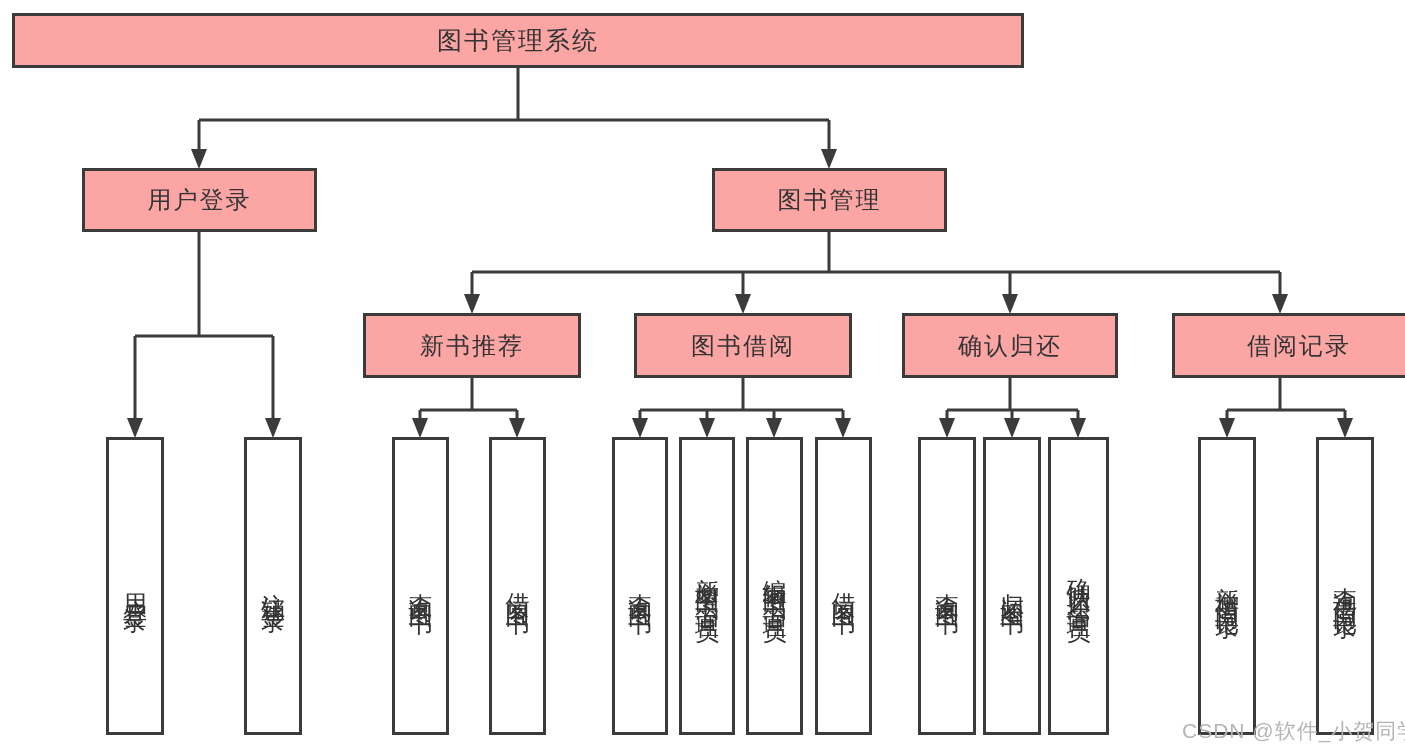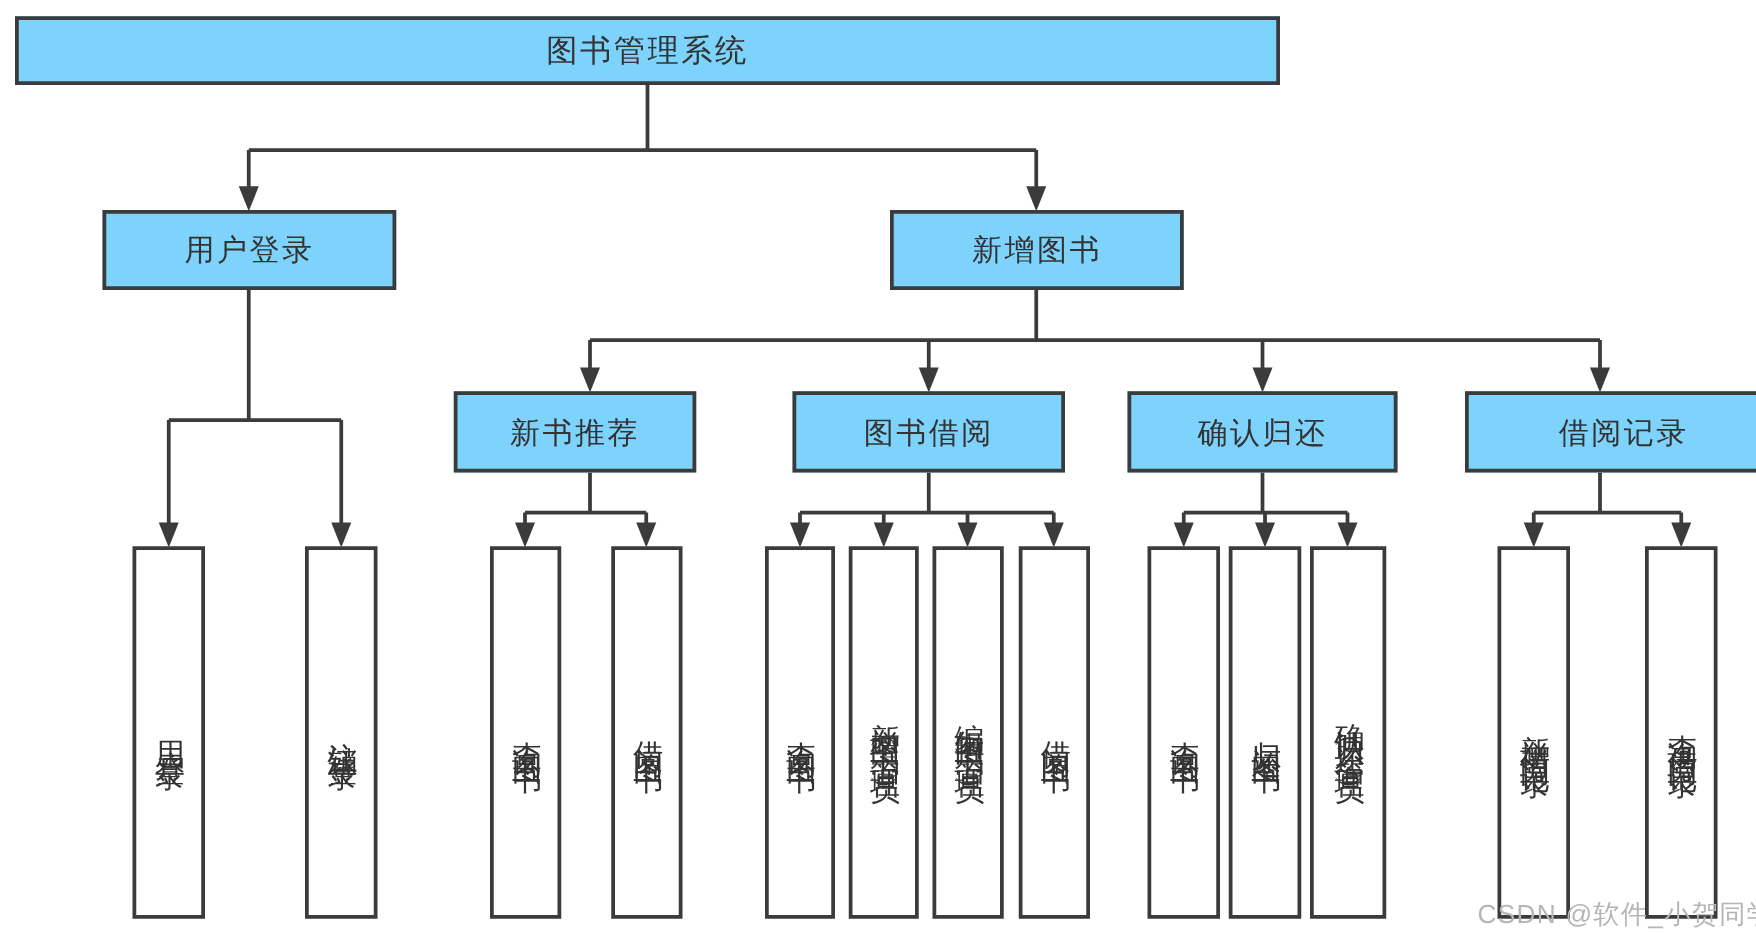--- a/index.html
+++ b/index.html
@@ -19,7 +19,7 @@
   .node {
     position: absolute;
     border: 3px solid var(--line, #3b3b3b);
-    background: #7dd3fc;
+    background: #fca5a5;
     display: flex;
     align-items: center;
     justify-content: center;

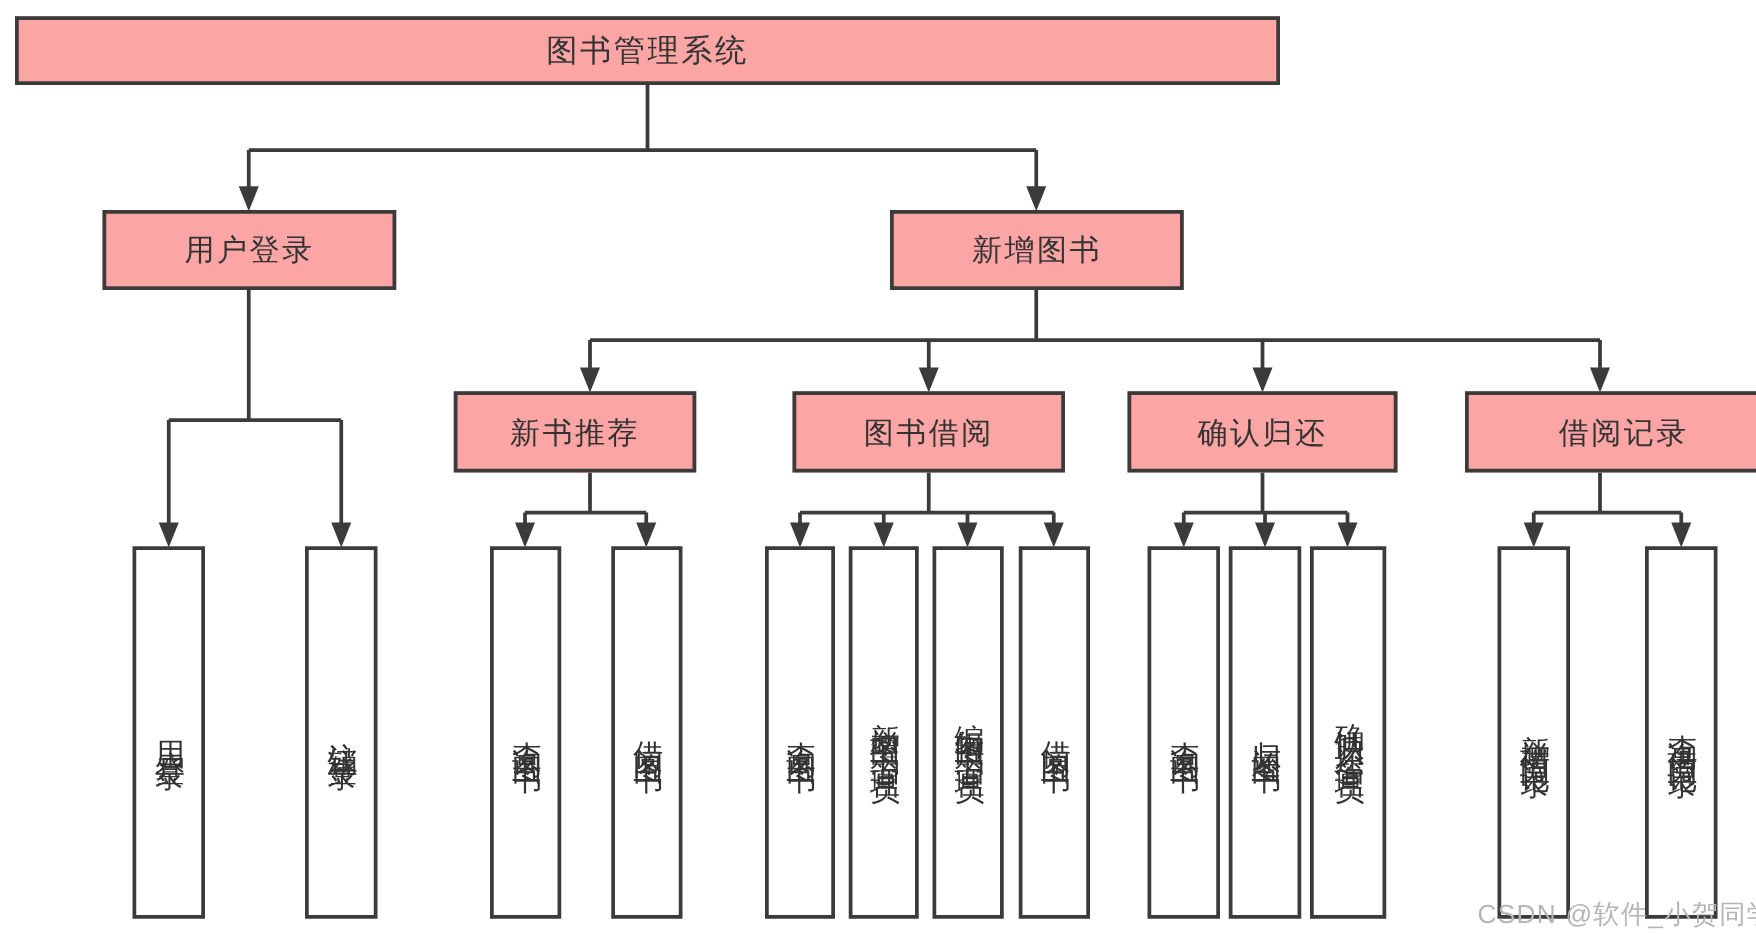--- a/index.html
+++ b/index.html
@@ -119,7 +119,7 @@
     <span>用户登录</span>
   </div>
   <div class="node" style="left:712px; top:168px; width:235px; height:64px;">
-    <span>新增图书</span>
+    <span>图书管理</span>
   </div>
 
   <div class="node" style="left:363px; top:313px; width:194px; height:65px;">

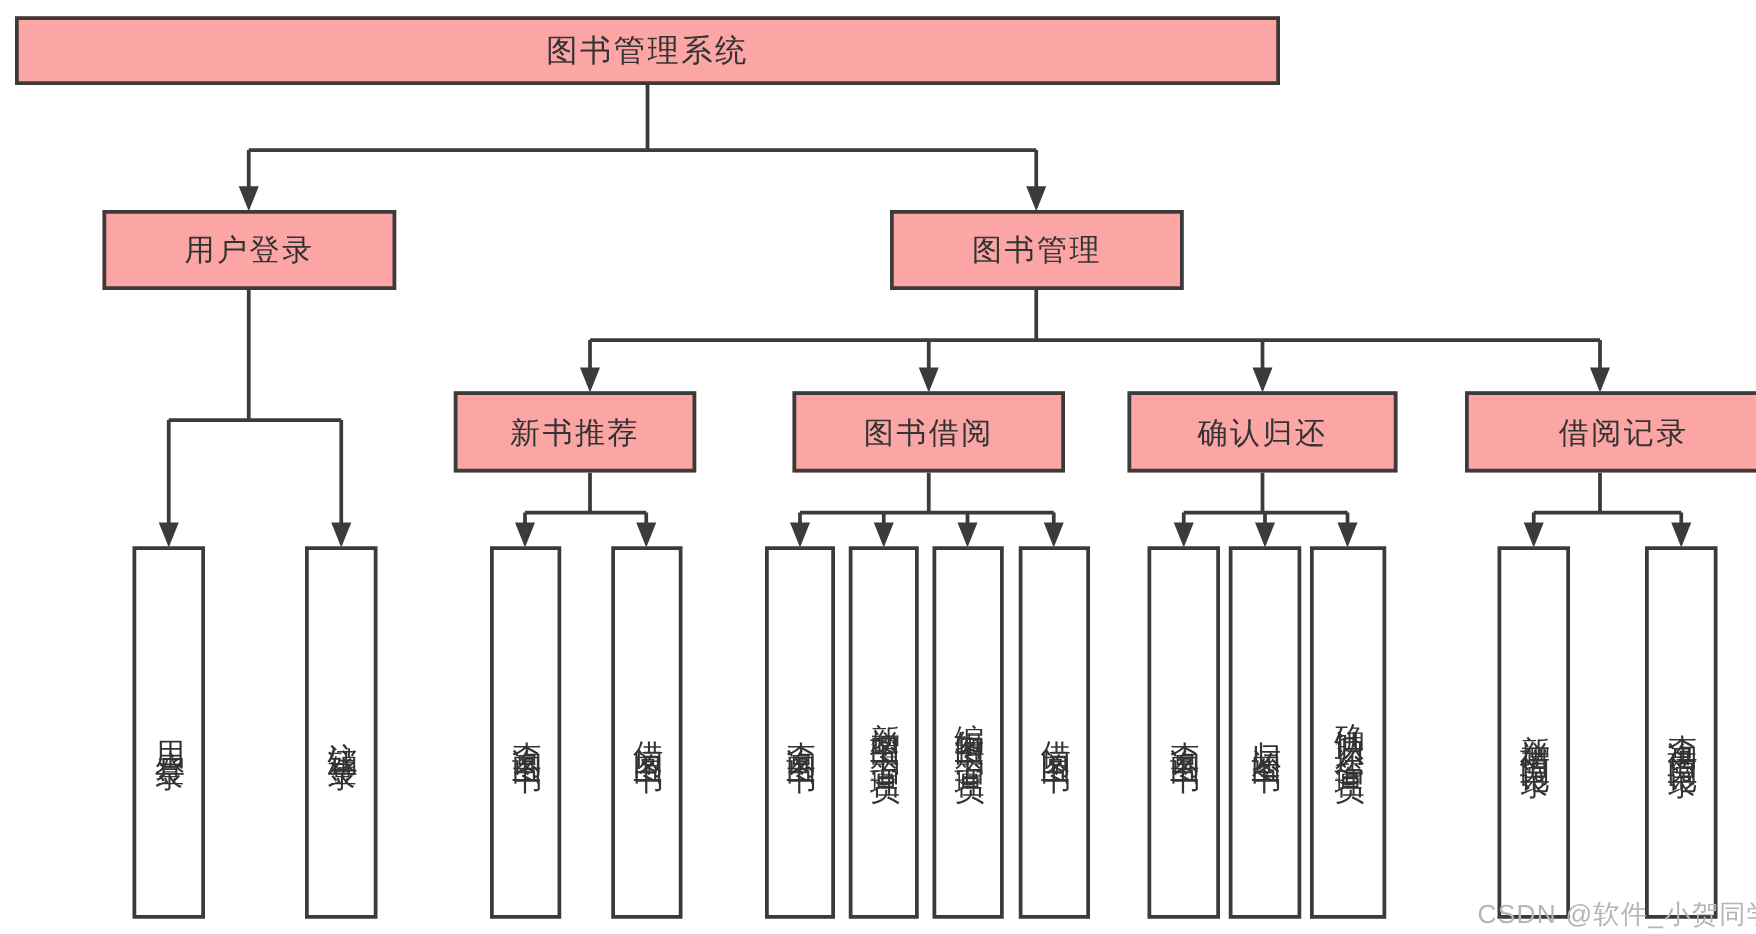--- a/index.html
+++ b/index.html
@@ -122,7 +122,7 @@
     <span>图书管理</span>
   </div>
 
-  <div class="node" style="left:363px; top:313px; width:194px; height:65px;">
+  <div class="node" style="left:363px; top:313px; width:218px; height:65px;">
     <span>新书推荐</span>
   </div>
   <div class="node" style="left:634px; top:313px; width:218px; height:65px;">

